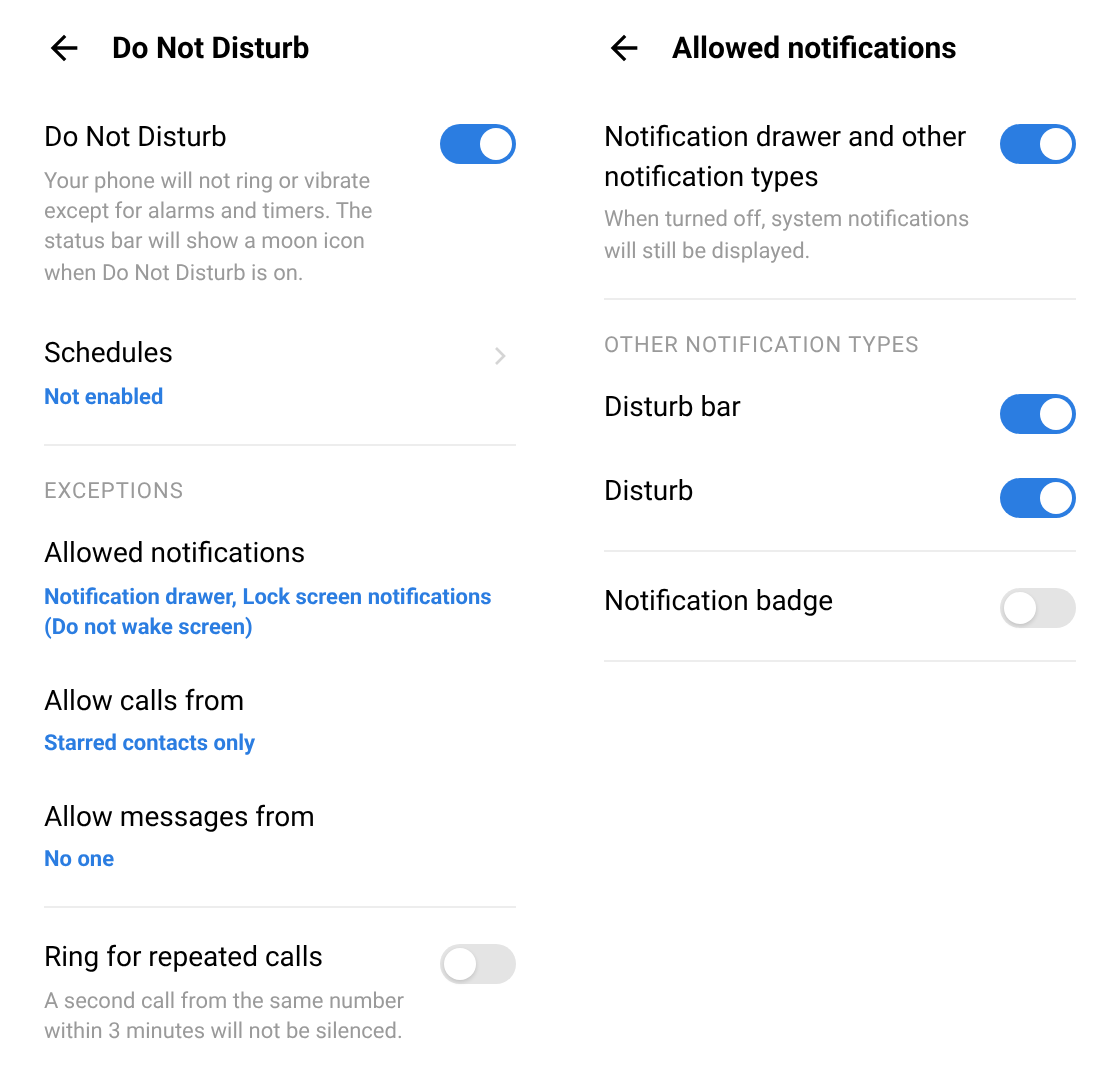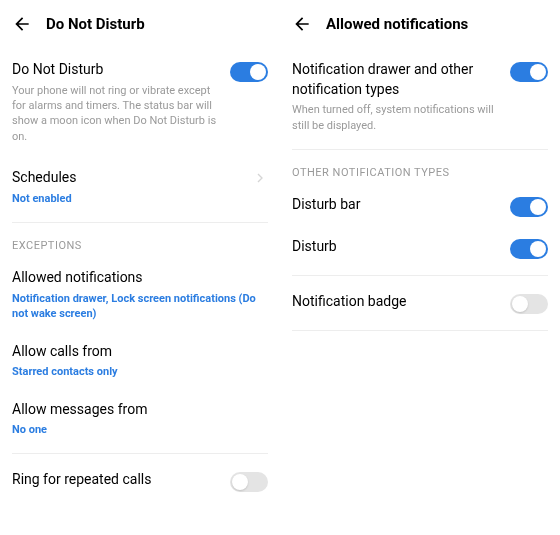--- a/index.html
+++ b/index.html
@@ -4,7 +4,7 @@
 <style>
 * { box-sizing: border-box; margin: 0; padding: 0; }
 body { font-family: -apple-system, Roboto, Arial, sans-serif; background: #fff; display: flex; width: 560px; height: 535px; overflow: hidden; }
-.panel { width: 280px; padding: 0 8px; }
+.panel { width: 280px; padding: 0 18px; }
 .header { display: flex; align-items: center; padding: 14px 4px 16px 4px; }
 .back-icon { width: 20px; height: 20px; margin-right: 14px; cursor: pointer; }
 .title { font-size: 15px; font-weight: 700; color: #000; }

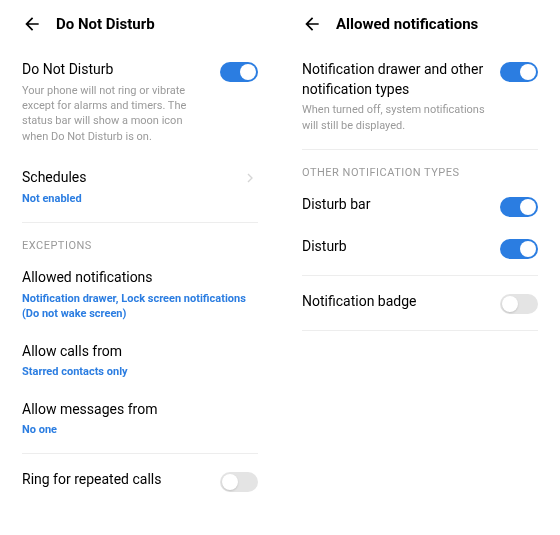--- a/index.html
+++ b/index.html
@@ -81,6 +81,7 @@
   <div class="row row-flex">
     <div class="row-left">
       <div class="label">Ring for repeated calls</div>
+      <div class="desc">A second call from the same number within 3 minutes will not be silenced.</div>
     </div>
     <div class="toggle off">
         <div class="knob"></div>

